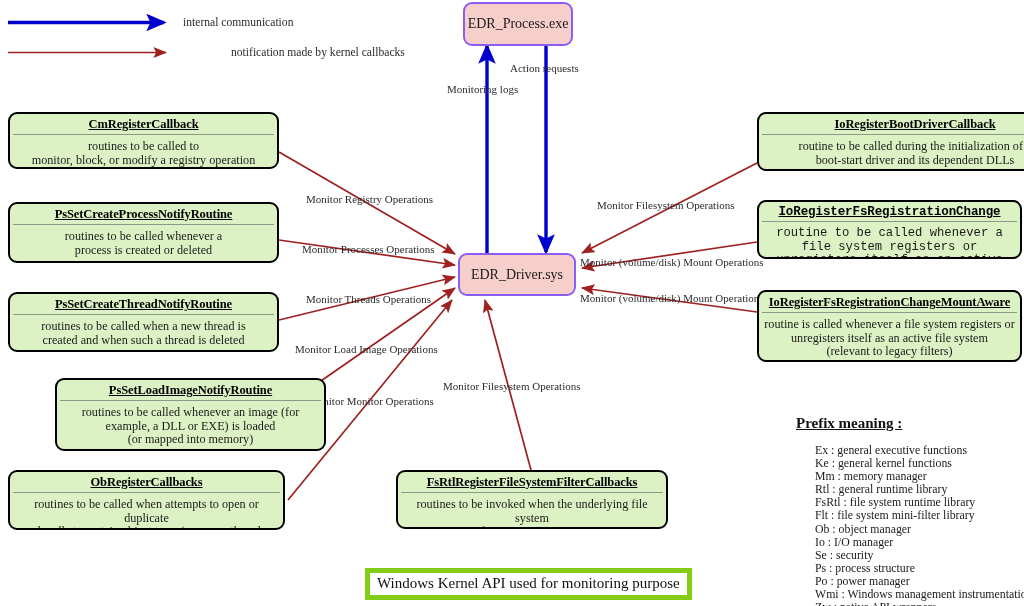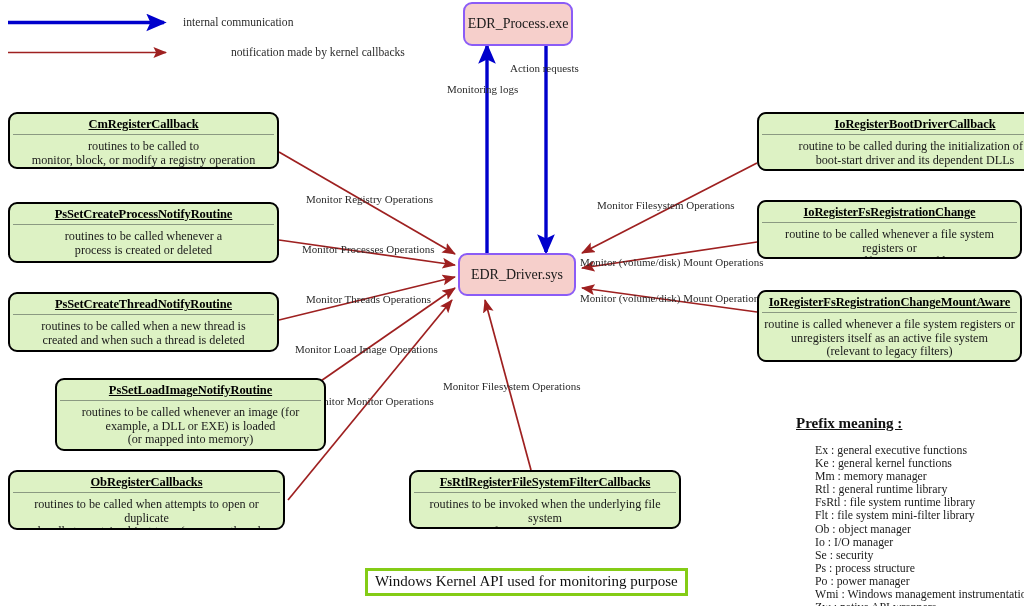--- a/index.html
+++ b/index.html
@@ -241,7 +241,7 @@
 boot-start driver and its dependent DLLs</div>
   </div>
 
-  <div class="api-box" style="left:757px; top:200px; width:265px; height:59px;">
+  <div class="api-box" style="left:757px; top:200px; width:265px; height:59px;font-family:Liberation Mono, monospace;">
     <div class="api-title">
       <span>IoRegisterFsRegistrationChange</span>
     </div>

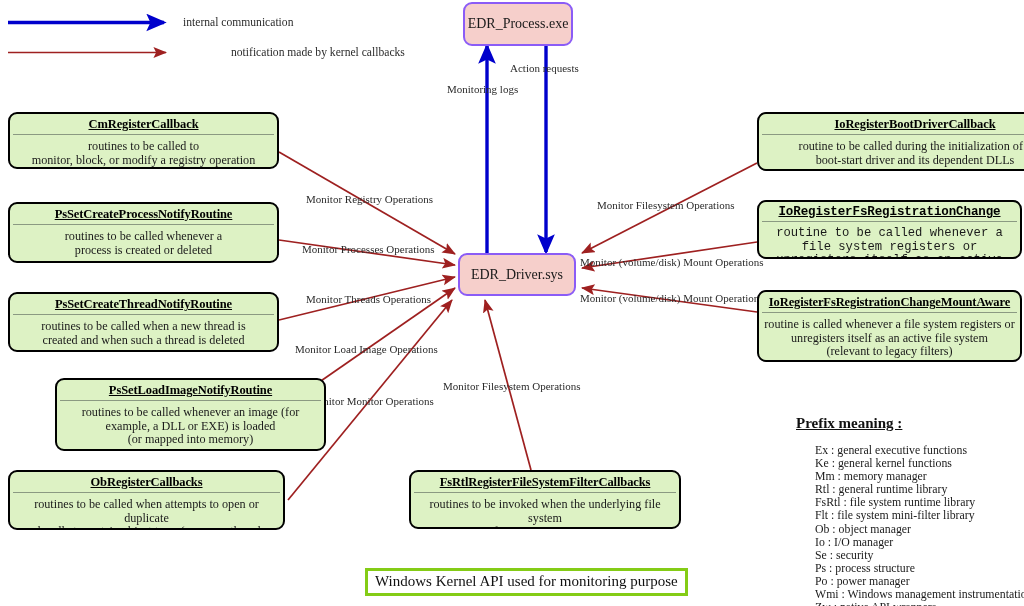--- a/index.html
+++ b/index.html
@@ -223,7 +223,7 @@
 a handle to certain object types( process, thread, desktop)</div>
   </div>
 
-  <div class="api-box" style="left:409px; top:470px; width:272px; height:59px;">
+  <div class="api-box" style="left:396px; top:470px; width:272px; height:59px;">
     <div class="api-title">
       <span>FsRtlRegisterFileSystemFilterCallbacks</span>
     </div>

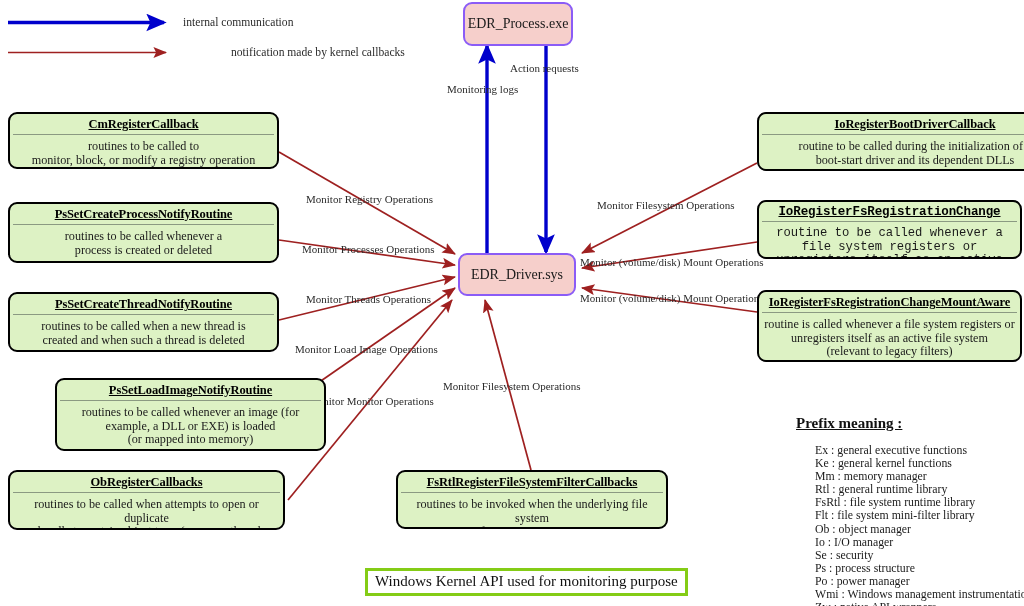--- a/index.html
+++ b/index.html
@@ -110,7 +110,7 @@
     left: 365px;
     top: 568px;
     box-sizing: border-box;
-    border: 3px solid #84cc16;
+    border: 5px solid #84cc16;
     padding: 2px 7px 3px 7px;
     font-size: 15px;
     color: #111111;

